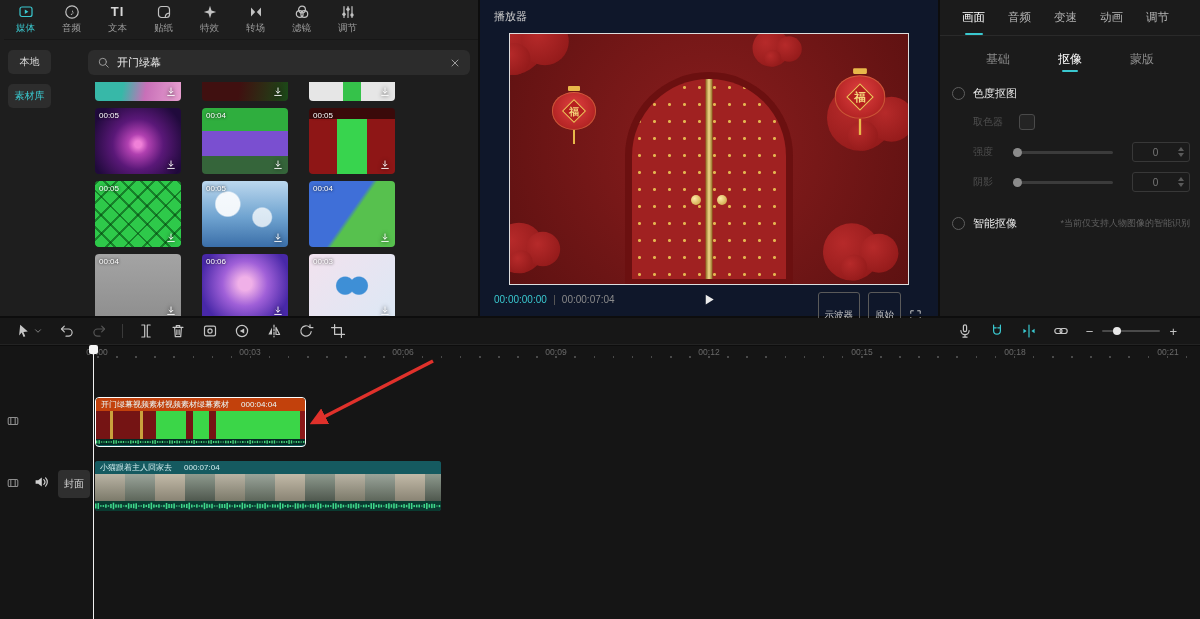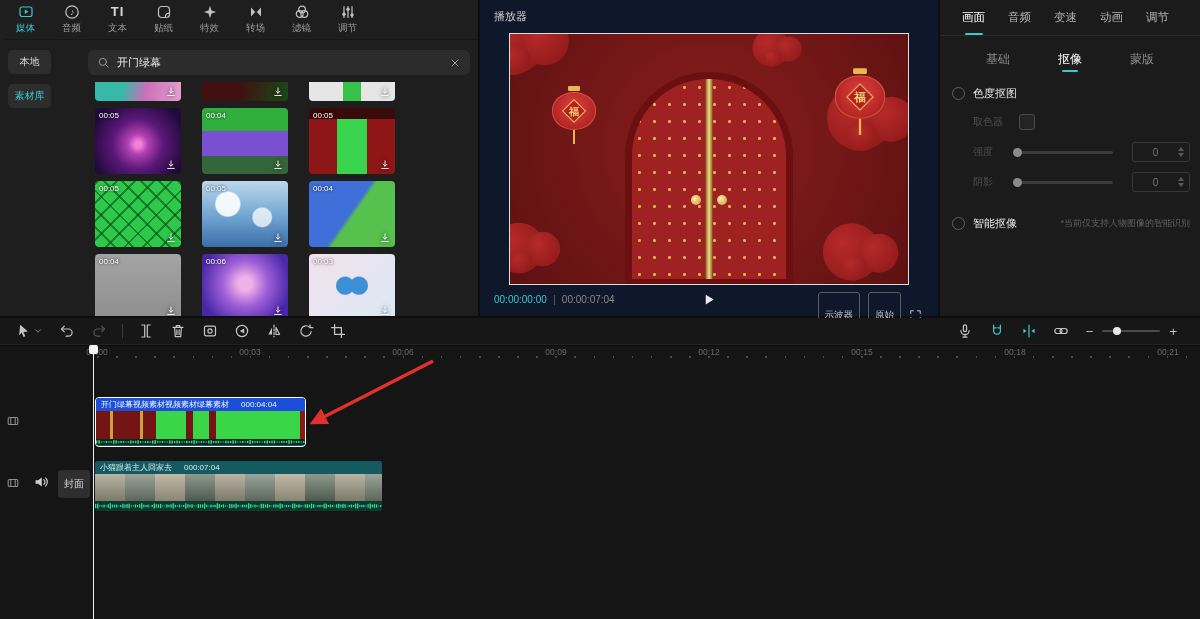--- a/index.html
+++ b/index.html
@@ -137,7 +137,7 @@
 #clip1{left:95px;top:397px;width:211px;height:50px;border:1.5px solid #fff;border-radius:4px;background:#0d5f5f;z-index:3}
 #clip2{left:95px;top:461px;width:287px;height:50px;border-radius:3px;background:#155a60;z-index:2}
 .clip-head{height:13px;display:flex;align-items:center;padding:0 5px;font-size:8px;white-space:nowrap;overflow:hidden}
-#clip1 .clip-head{background:#1d4ed8;color:#eafafa}
+#clip1 .clip-head{background:#c2410c;color:#eafafa}
 #clip2 .clip-head{background:#155a60;color:#d3edef}
 .clip-dur{margin-left:12px}
 .clip-body{display:flex}

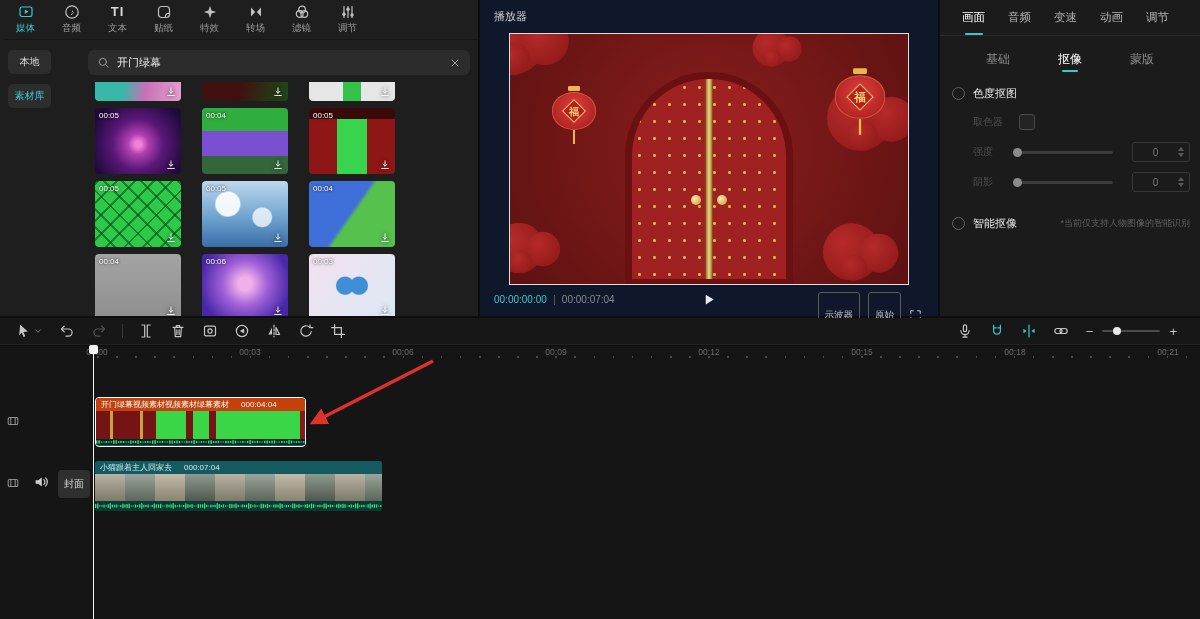--- a/index.html
+++ b/index.html
@@ -135,7 +135,7 @@
 #cover-btn{position:absolute;left:58px;top:470px;width:32px;height:28px;background:#2f2f2f;border-radius:4px;color:#d9d9d9;font-size:10px;display:flex;align-items:center;justify-content:center;cursor:pointer}
 .clip{position:absolute;overflow:hidden;cursor:pointer}
 #clip1{left:95px;top:397px;width:211px;height:50px;border:1.5px solid #fff;border-radius:4px;background:#0d5f5f;z-index:3}
-#clip2{left:95px;top:461px;width:287px;height:50px;border-radius:3px;background:#155a60;z-index:2}
+#clip2{left:95px;top:461px;width:346px;height:50px;border-radius:3px;background:#155a60;z-index:2}
 .clip-head{height:13px;display:flex;align-items:center;padding:0 5px;font-size:8px;white-space:nowrap;overflow:hidden}
 #clip1 .clip-head{background:#c2410c;color:#eafafa}
 #clip2 .clip-head{background:#155a60;color:#d3edef}

